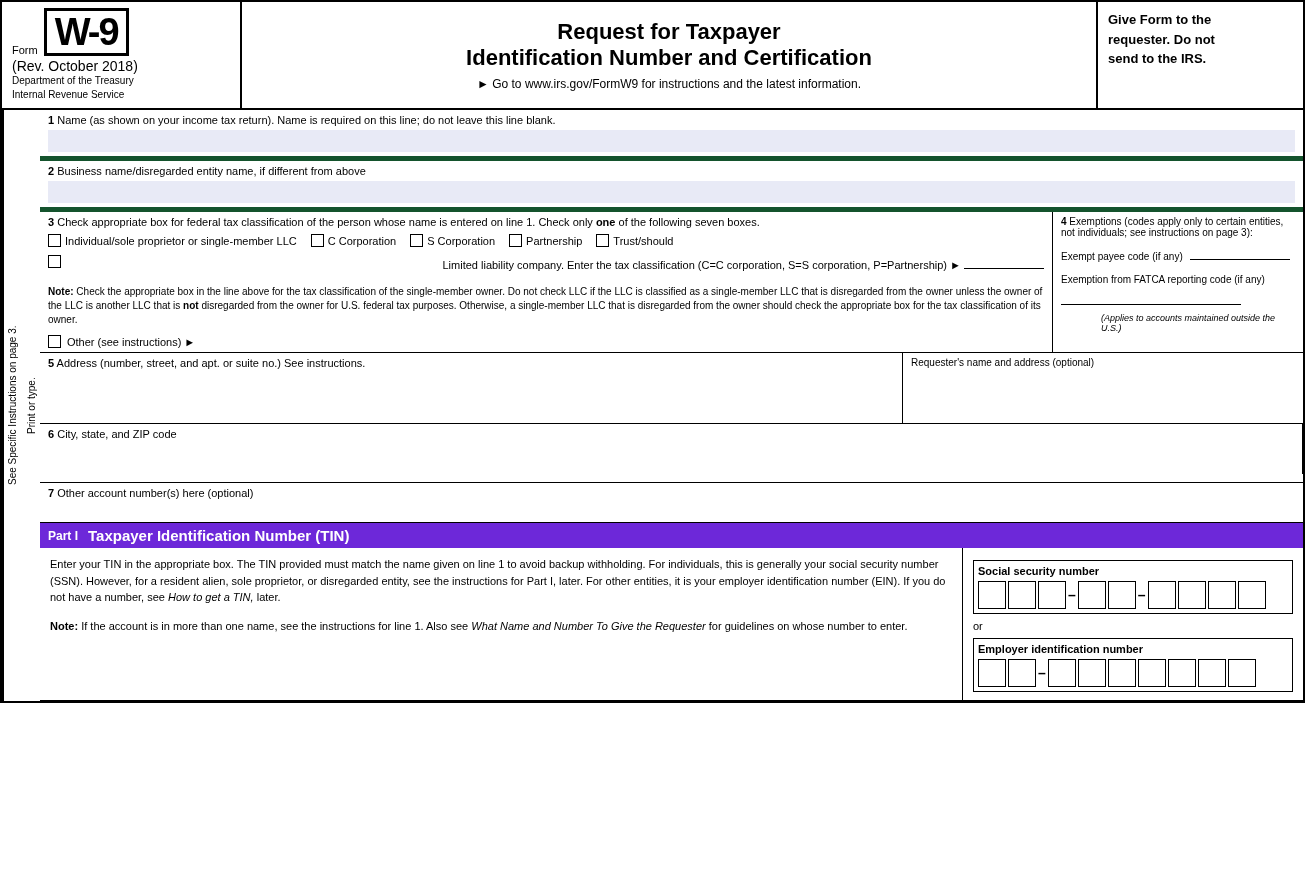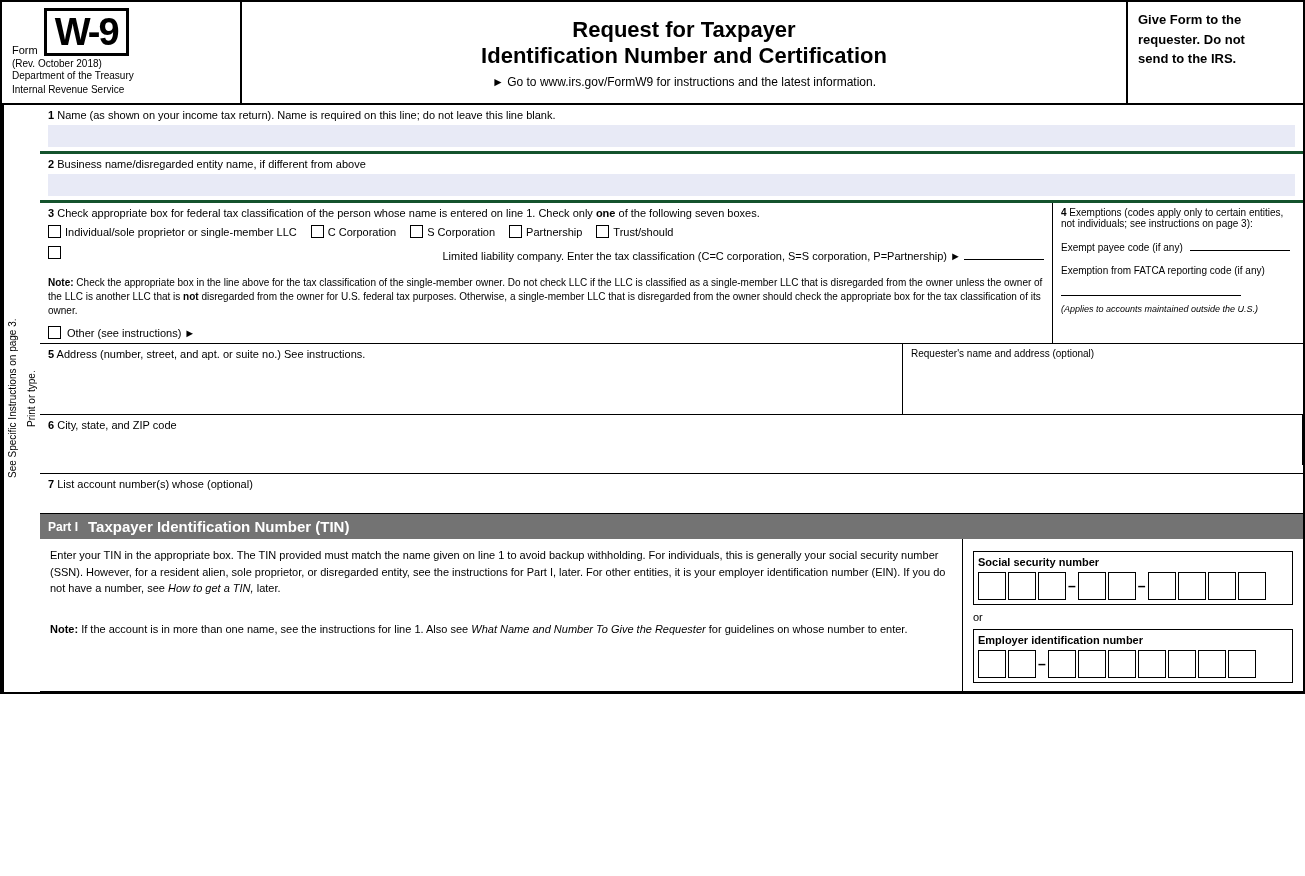--- a/index.html
+++ b/index.html
@@ -19,7 +19,7 @@
     .title-main { font-size: 22px; font-weight: bold; text-align: center; }
     .title-sub { font-size: 22px; font-weight: bold; text-align: center; }
     .title-url { font-size: 12px; margin-top: 6px; text-align: center; }
-    .header-right { width: 175px; padding: 8px 10px; font-size: 13px; font-weight: bold; line-height: 1.5; }
+    .header-right { width: 205px; padding: 8px 10px; font-size: 13px; font-weight: bold; line-height: 1.5; }
 
     
     .body { display: flex; }

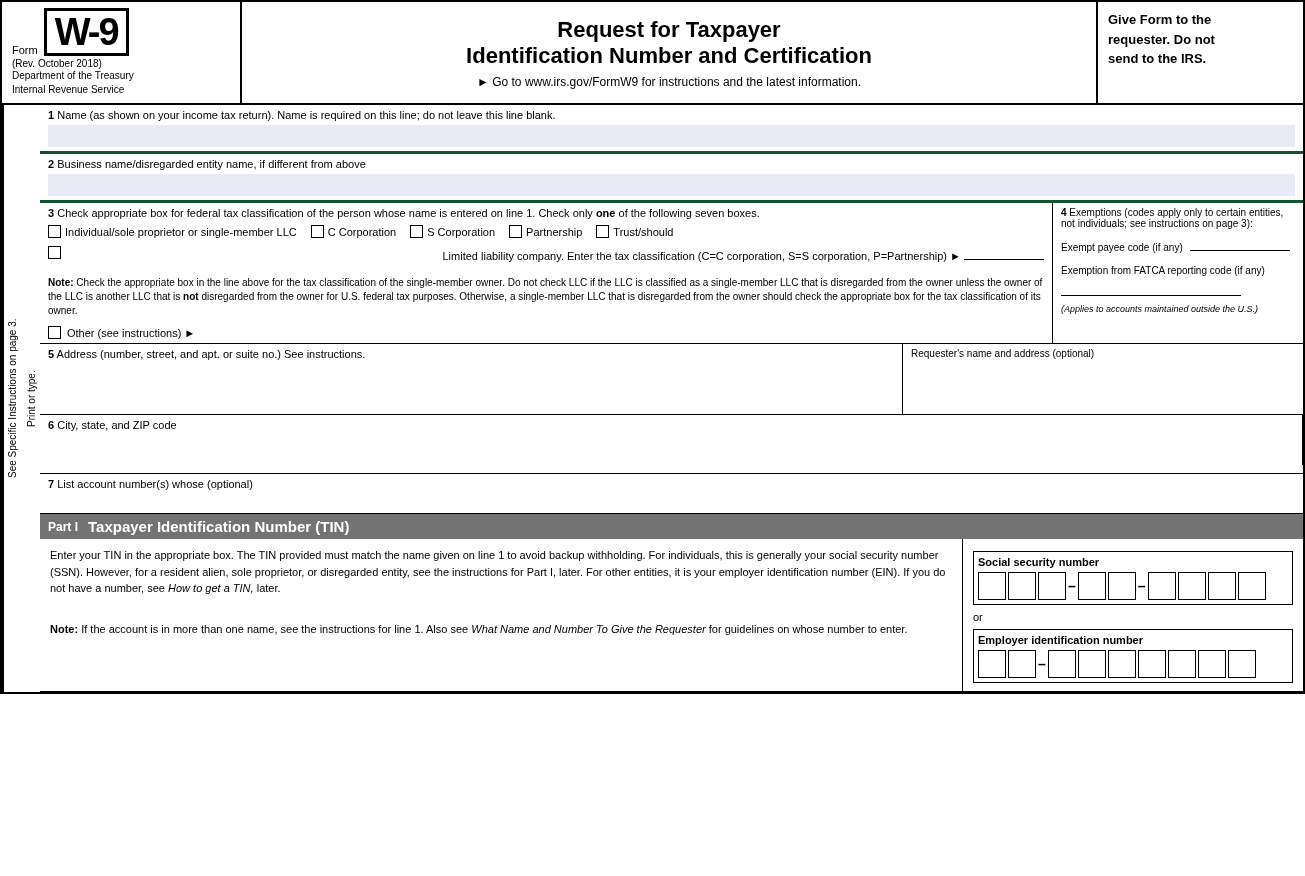--- a/index.html
+++ b/index.html
@@ -13,7 +13,7 @@
     .form-w9-row { display: flex; align-items: flex-end; gap: 6px; }
     .form-label { font-size: 11px; }
     .w9-box { border: 3px solid #000; padding: 2px 8px; font-size: 38px; font-weight: 900; line-height: 1; letter-spacing: -2px; }
-    .rev-date { font-size: 10px; margin-top: 2px; }
+    .rev-date { font-size: 14px; margin-top: 2px; }
     .dept { font-size: 10px; line-height: 1.4; }
     .header-center { flex: 1; display: flex; flex-direction: column; align-items: center; justify-content: center; padding: 8px; border-right: 2px solid #000; }
     .title-main { font-size: 22px; font-weight: bold; text-align: center; }

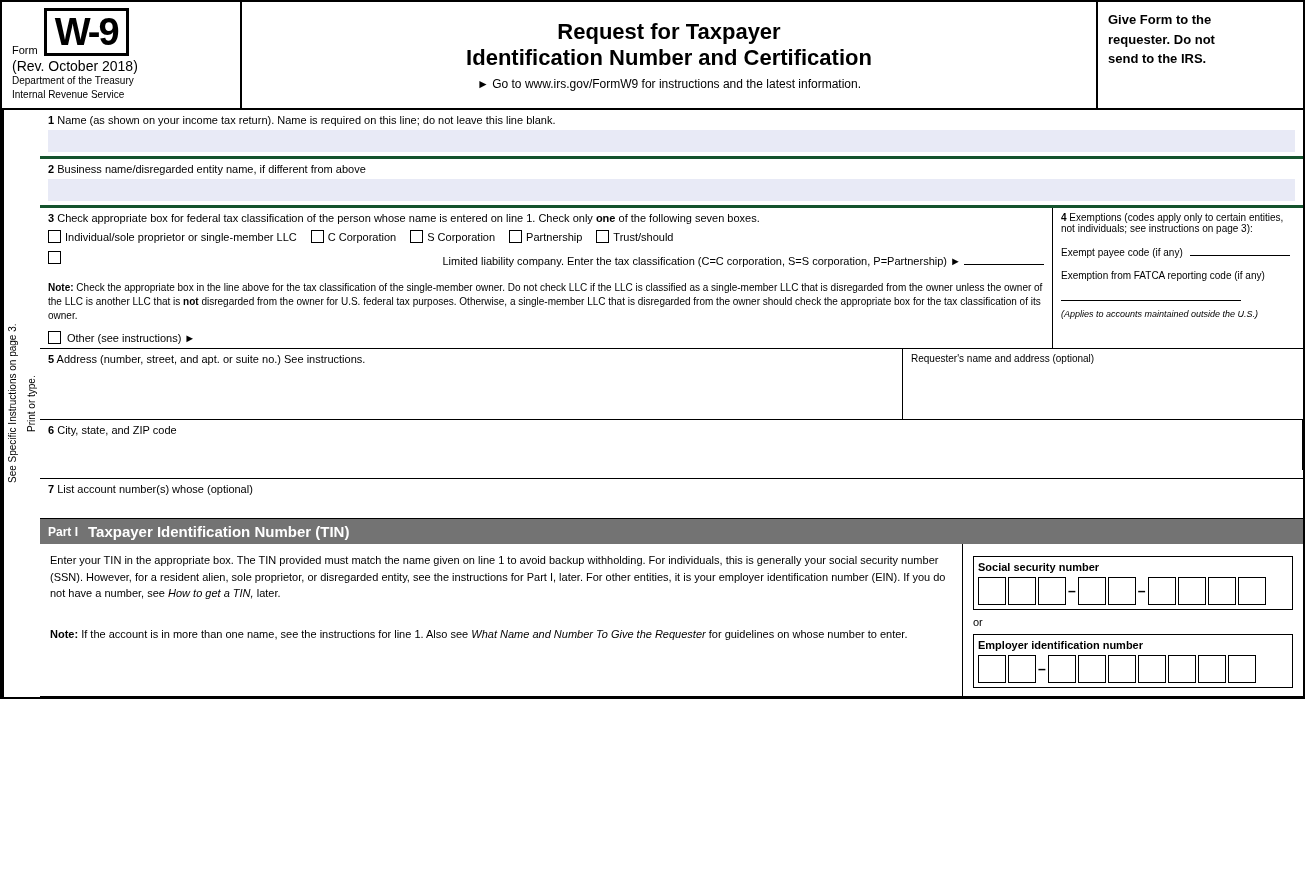--- a/index.html
+++ b/index.html
@@ -27,7 +27,7 @@
     .sidebar-text { font-size: 10px; }
 
     .main-content { flex: 1; }
-    .form-row-tall { border-bottom: 3px solid #14532d; padding: 4px 8px; min-height: 45px; }
+    .form-row-tall { border-bottom: 5px solid #14532d; padding: 4px 8px; min-height: 45px; }
     .line-label { font-weight: bold; }
 
     

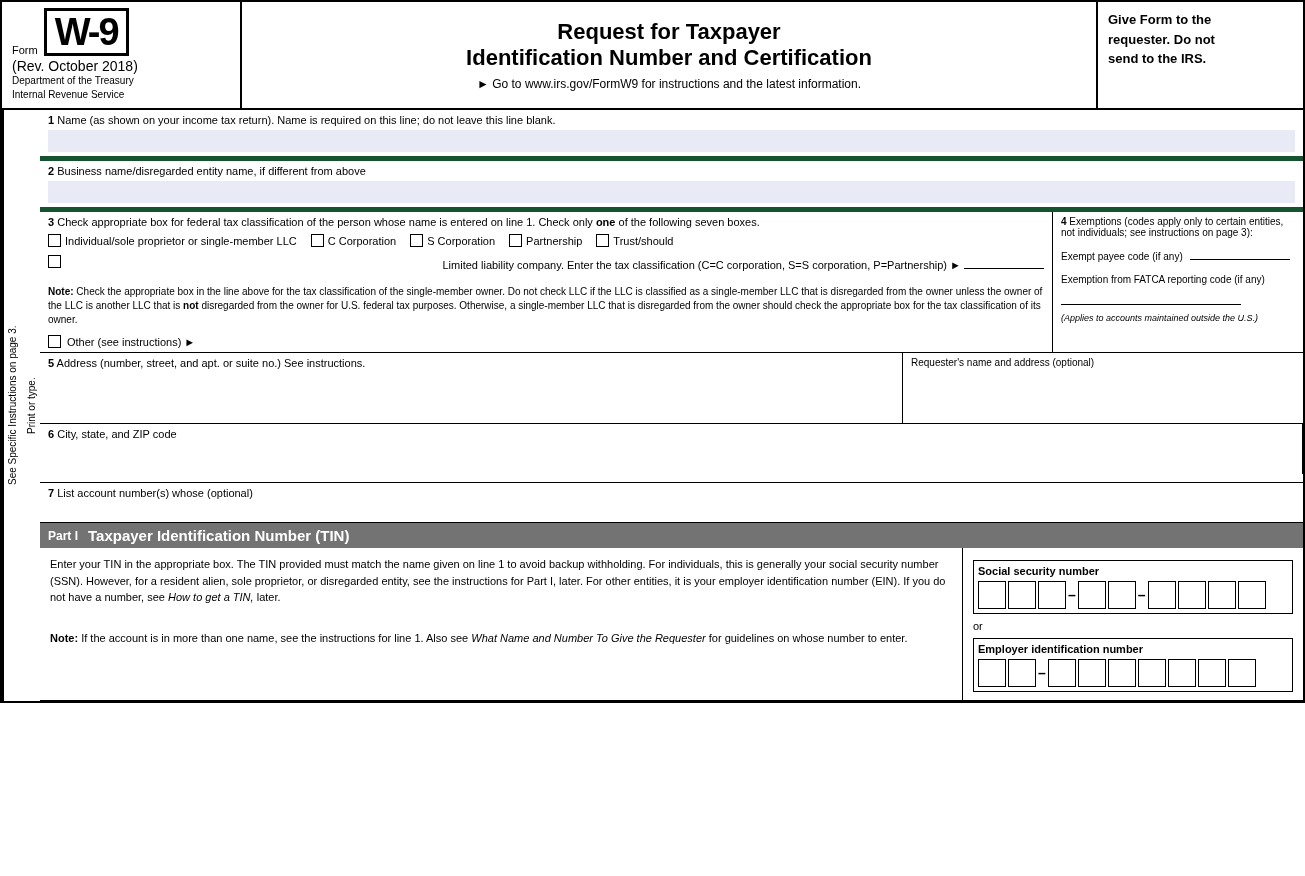--- a/index.html
+++ b/index.html
@@ -45,7 +45,7 @@
 
     .exempt-label { font-size: 10px; margin-top: 8px; }
     .fatca-label { font-size: 10px; margin-top: 12px; }
-    .applies-note { font-size: 9px; font-style: italic; margin-top: 8px; }
+    .applies-note { font-size: 9px; font-style: italic; margin-top: 8px; margin-left: 40px; }
 
     
     .address-section { display: flex; border-bottom: 1px solid #000; }

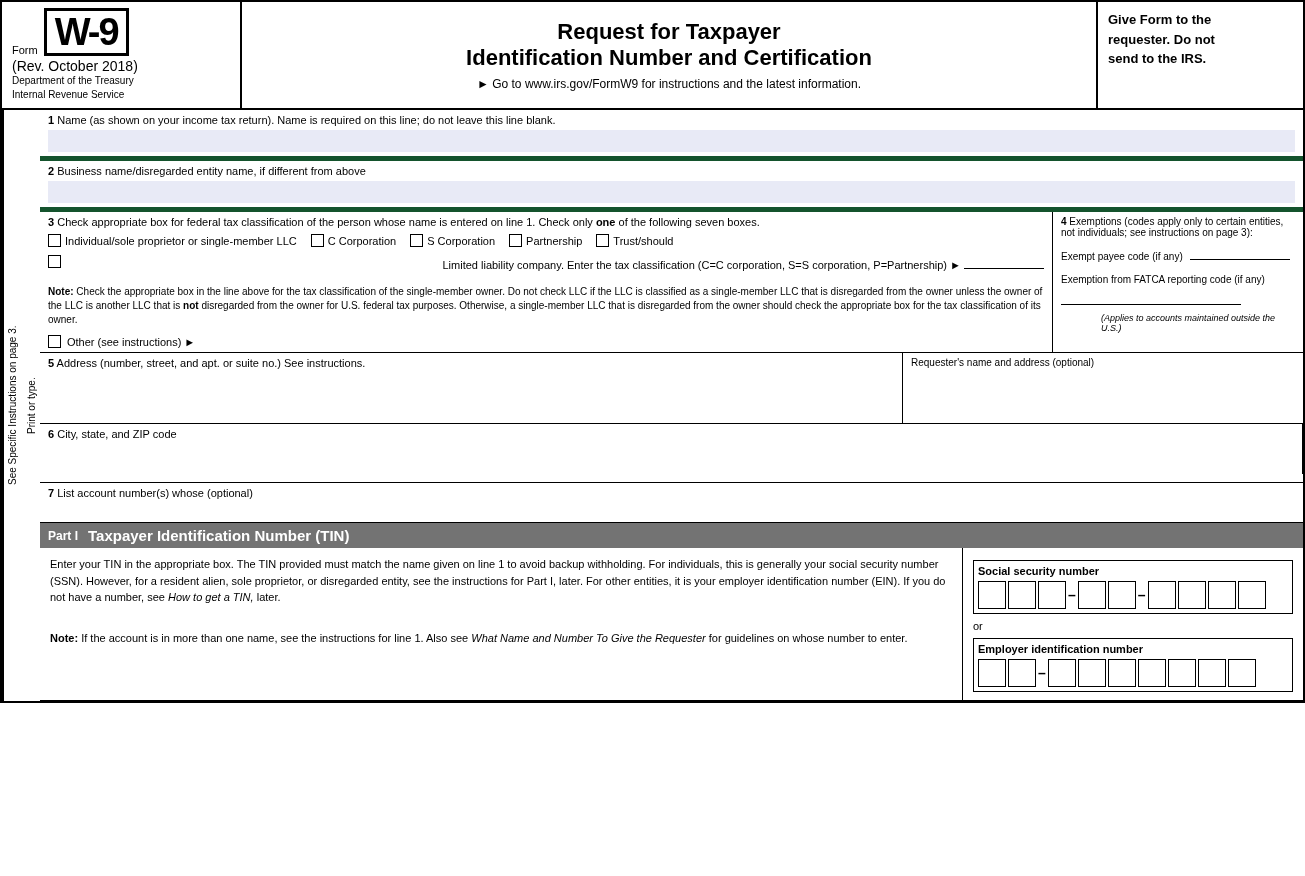--- a/index.html
+++ b/index.html
@@ -219,7 +219,7 @@
 
       <div class="line7-row">
         <span class="line-label">7</span>
-        <span>List account number(s) whose (optional)</span>
+        <span>Other account number(s) here (optional)</span>
       </div>
 
       <div class="part-header">

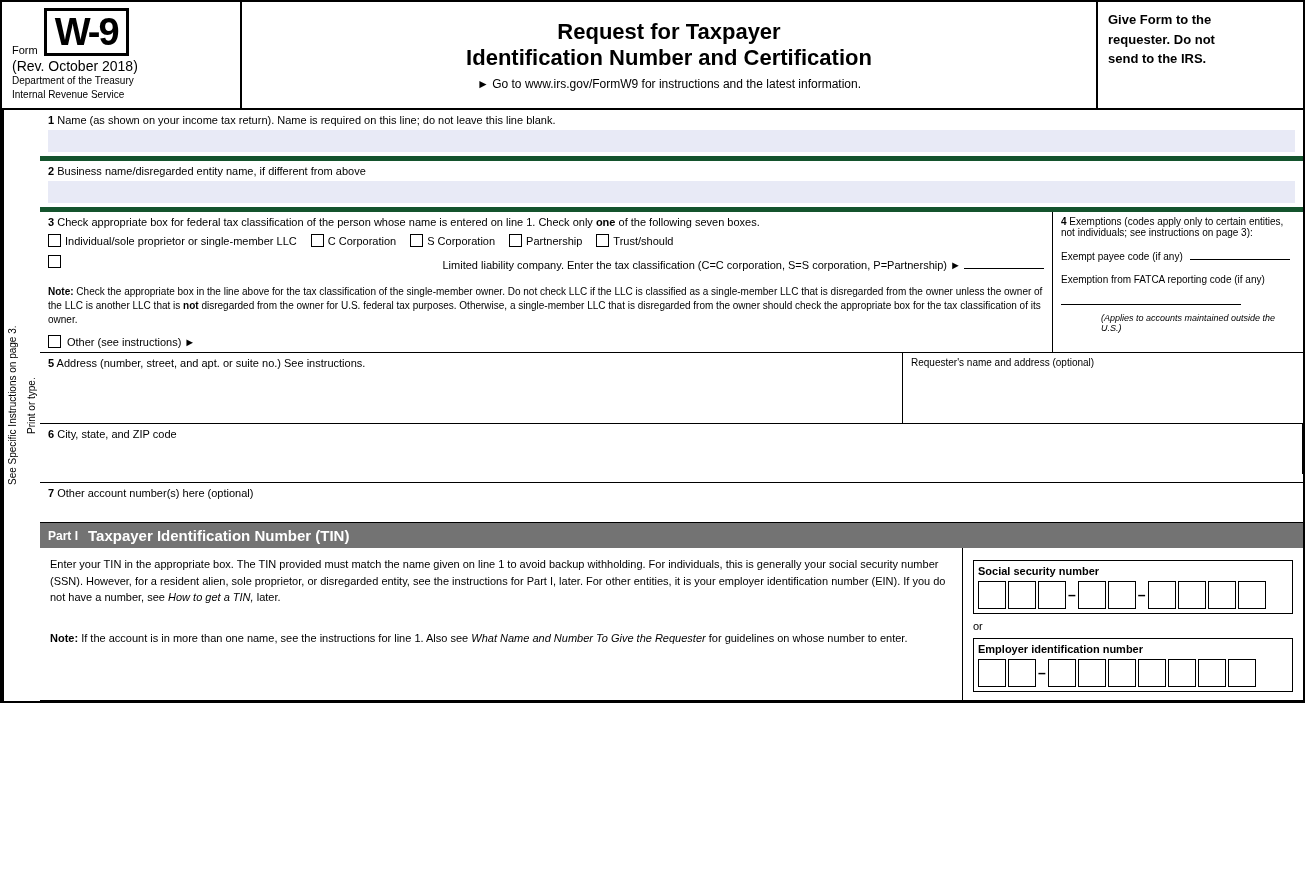--- a/index.html
+++ b/index.html
@@ -59,7 +59,7 @@
     .line7-row { border-bottom: 1px solid #000; padding: 4px 8px; min-height: 40px; }
 
     
-    .part-header { display: flex; align-items: center; gap: 10px; background: #737373; color: #fff; padding: 4px 8px; }
+    .part-header { display: flex; align-items: center; gap: 10px; background: #6d28d9; color: #fff; padding: 4px 8px; }
     .part-label { font-weight: bold; font-size: 12px; color: #fff; }
     .part-title { font-size: 15px; font-weight: bold; color: #fff; }
 

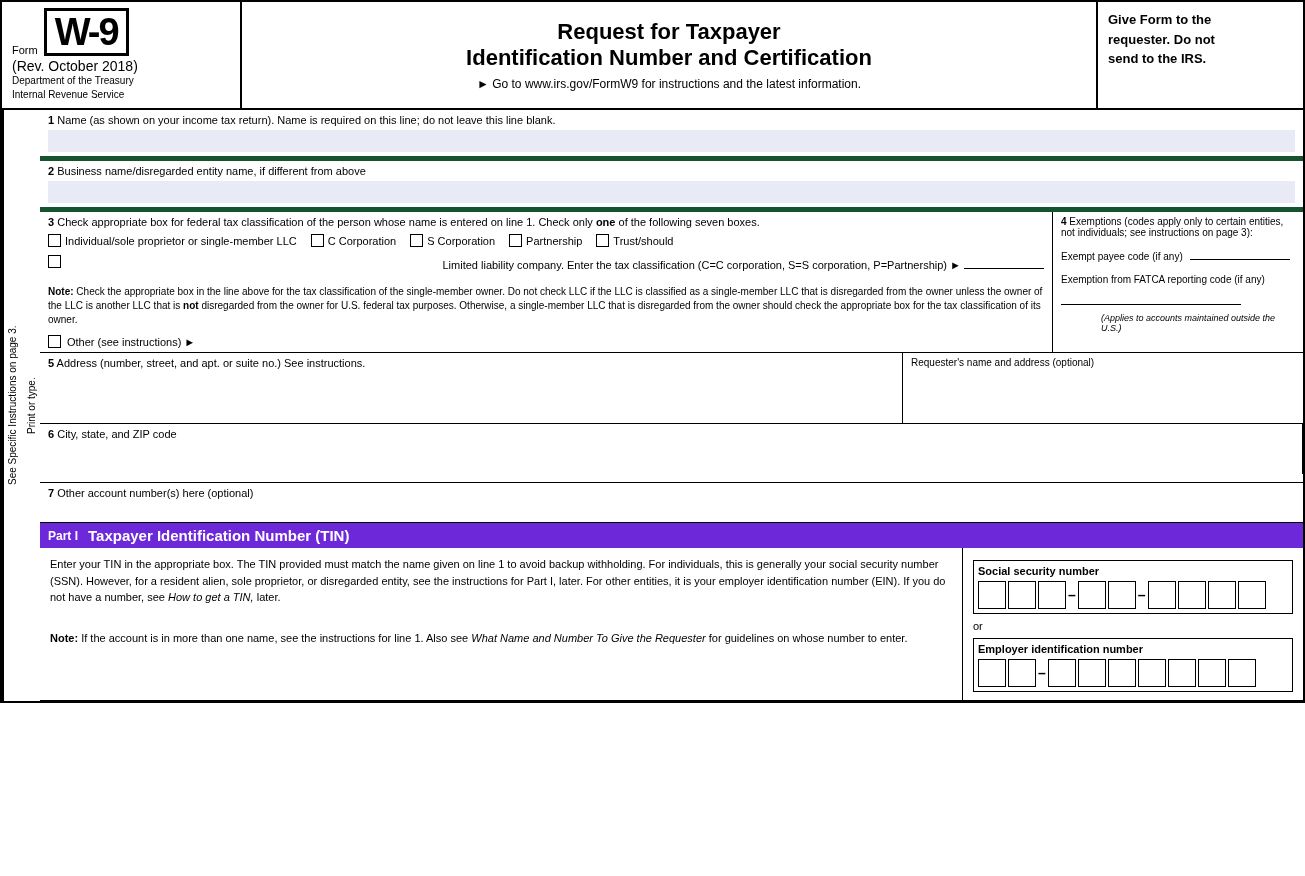--- a/index.html
+++ b/index.html
@@ -234,7 +234,7 @@
             <em>How to get a TIN,</em>
             <span>later.</span>
           </p>
-          <p style="margin-top:24px;">
+          <p style="margin-top:12px;">
             <strong>Note:</strong>
             <span>If the account is in more than one name, see the instructions for line 1. Also see</span>
             <em>What Name and Number To Give the Requester</em>

